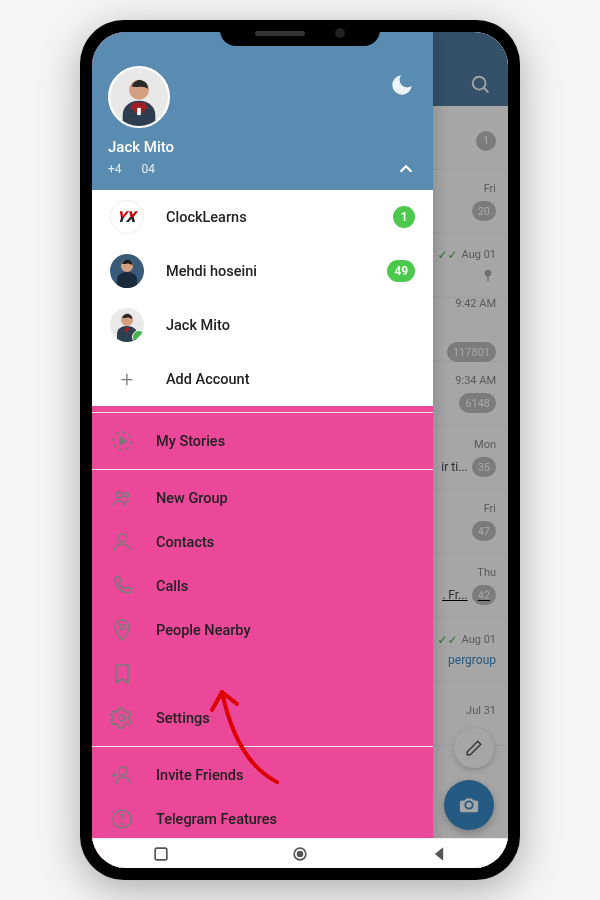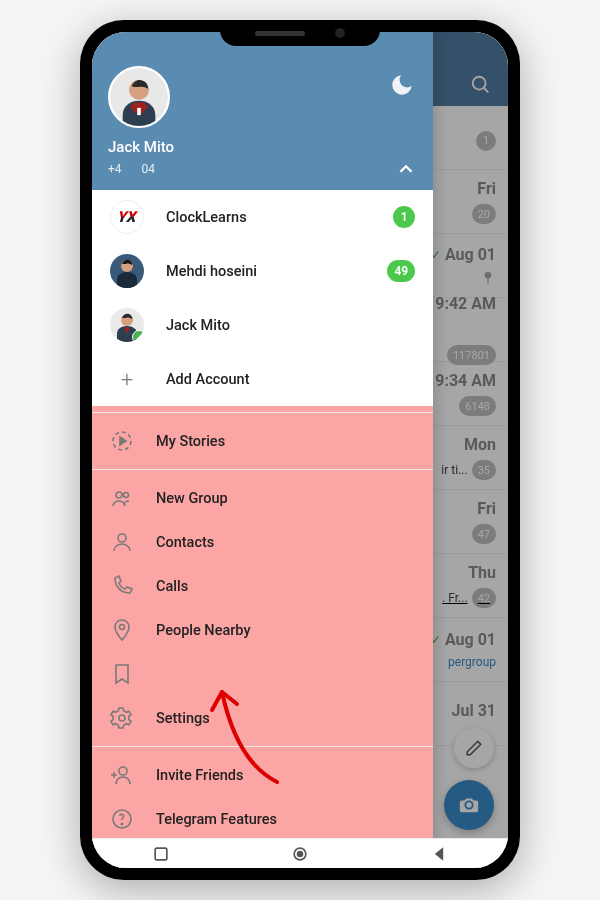--- a/index.html
+++ b/index.html
@@ -63,7 +63,7 @@
   }
   .drawer {
     width: 82%;
-    background: #fca5a5;
+    background: #ec4899;
     height: 100%;
     display: flex;
     flex-direction: column;

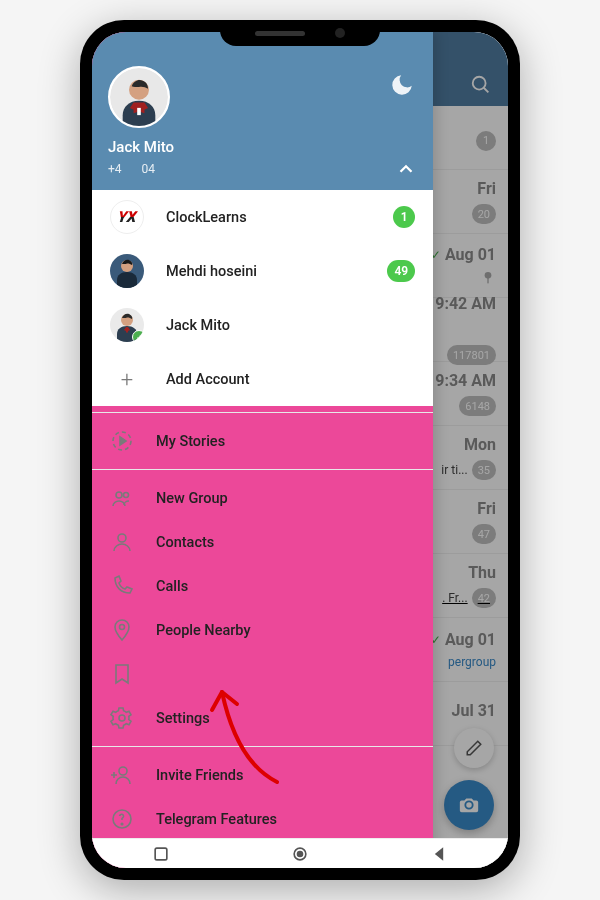--- a/index.html
+++ b/index.html
@@ -238,7 +238,7 @@
     align-items: flex-end;
     gap: 6px;
   }
-  .chat-time { font-size: 16px; color: #8a8a8a; font-weight: bold; }
+  .chat-time { font-size: 11px; color: #8a8a8a; }
   .chat-badge {
     background: #bfbfbf;
     color: #fff;

